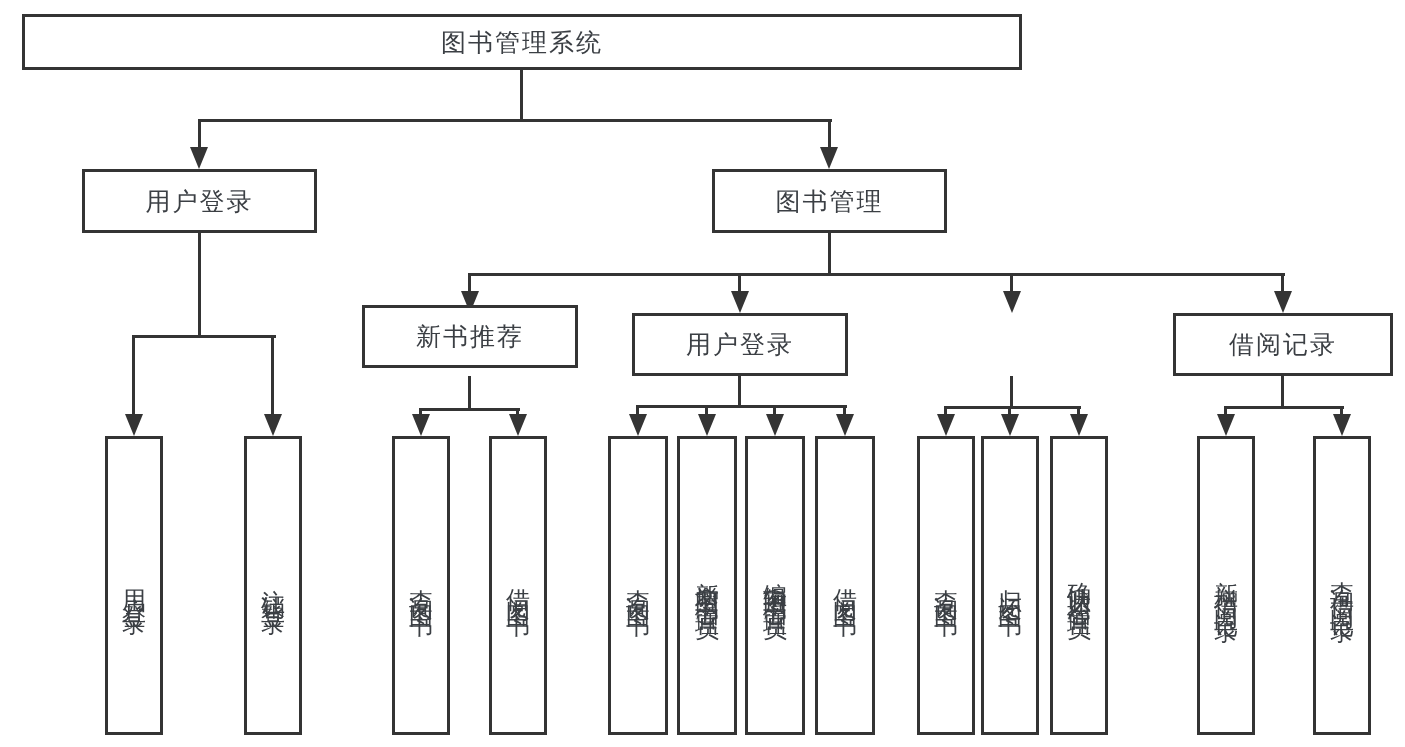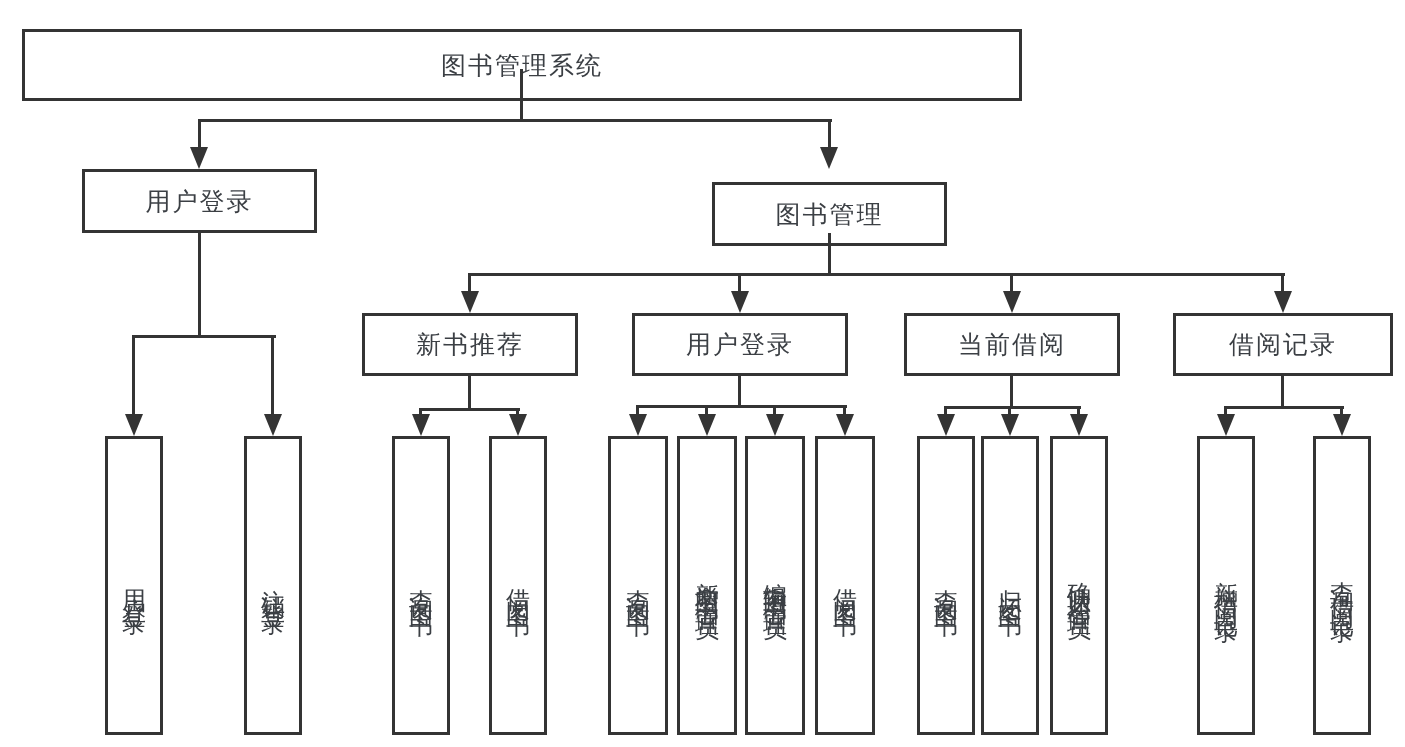--- a/index.html
+++ b/index.html
@@ -33,7 +33,7 @@
 
 <div class="canvas">
 
-  <div class="box h" style="left:22px;top:29px;width:1000px;height:72px">图书管理系统</div>
+  <div class="box h" style="left:22px;top:14px;width:1000px;height:56px">图书管理系统</div>
 
   <div class="vline" style="left:520px;top:69px;height:50px"></div>
   <div class="hline" style="left:198px;top:119px;width:634px"></div>

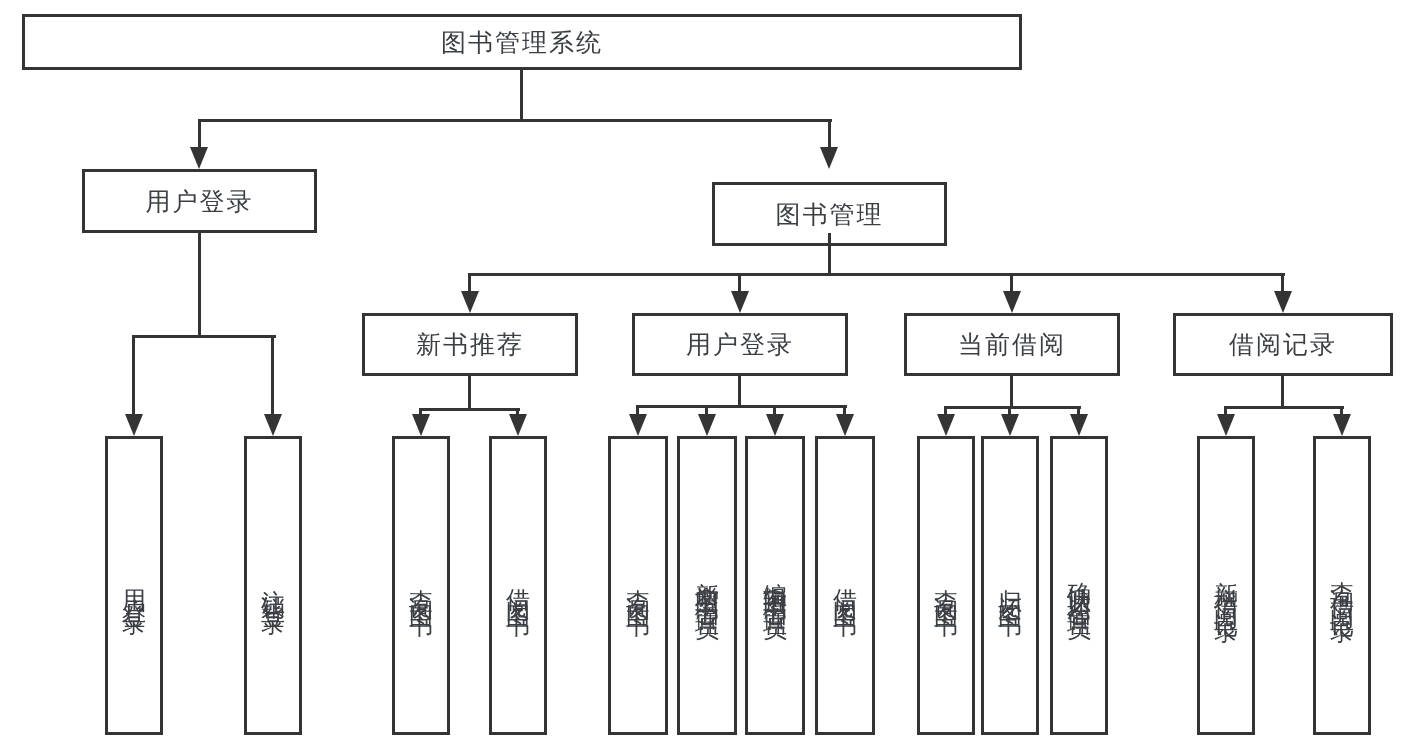--- a/index.html
+++ b/index.html
@@ -43,7 +43,7 @@
   <div class="arrow" style="left:820px;top:147px"></div>
 
   <div class="box h" style="left:82px;top:169px;width:235px;height:64px">用户登录</div>
-  <div class="box h" style="left:712px;top:182px;width:235px;height:64px">图书管理</div>
+  <div class="box h" style="left:712px;top:169px;width:235px;height:64px">图书管理</div>
 
   <div class="vline" style="left:198px;top:233px;height:102px"></div>
   <div class="hline" style="left:132px;top:335px;width:144px"></div>

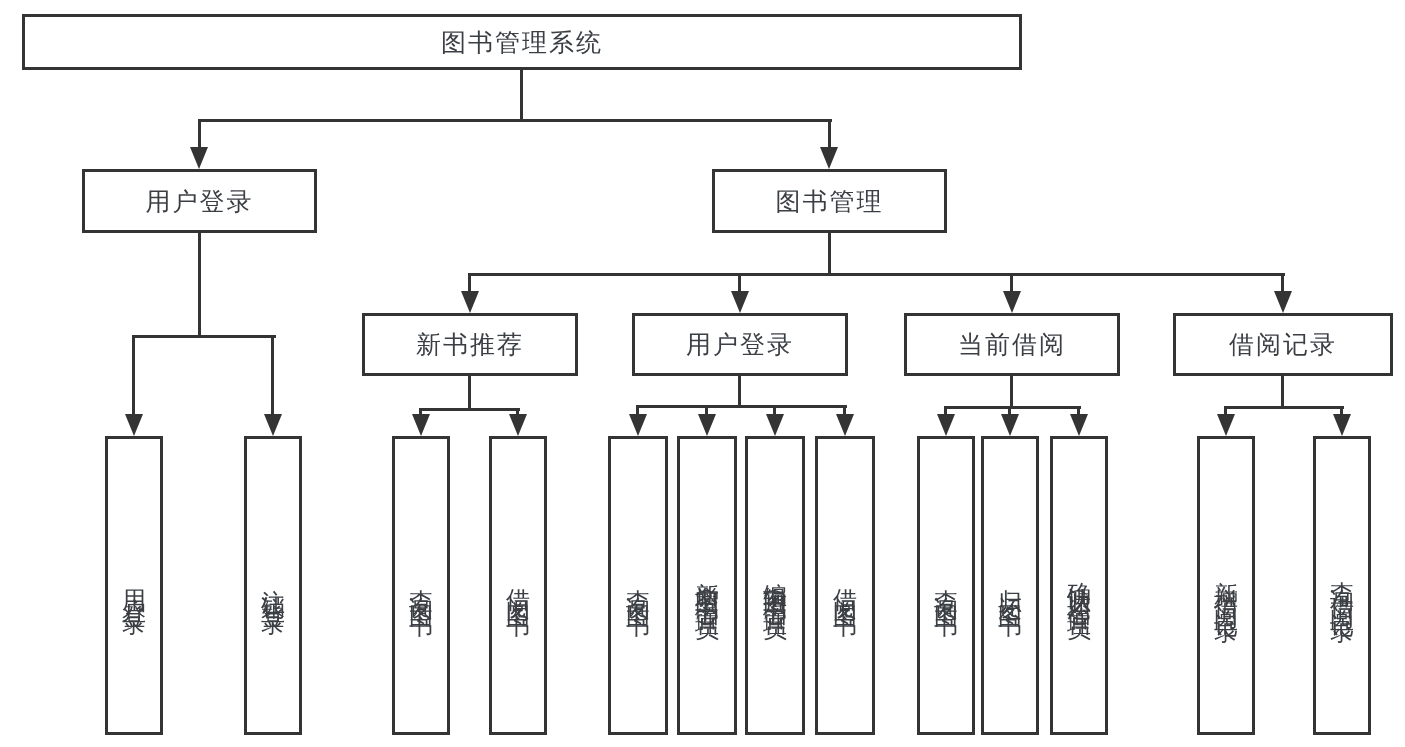--- a/index.html
+++ b/index.html
@@ -63,7 +63,7 @@
   <div class="vline" style="left:1281px;top:273px;height:20px"></div>
   <div class="arrow" style="left:1274px;top:291px"></div>
 
-  <div class="box h" style="left:362px;top:313px;width:216px;height:63px">新书推荐</div>
+  <div class="box h" style="left:362px;top:305px;width:216px;height:63px">新书推荐</div>
   <div class="box h" style="left:632px;top:313px;width:216px;height:63px">用户登录</div>
   <div class="box h" style="left:904px;top:313px;width:216px;height:63px">当前借阅</div>
   <div class="box h" style="left:1173px;top:313px;width:220px;height:63px">借阅记录</div>

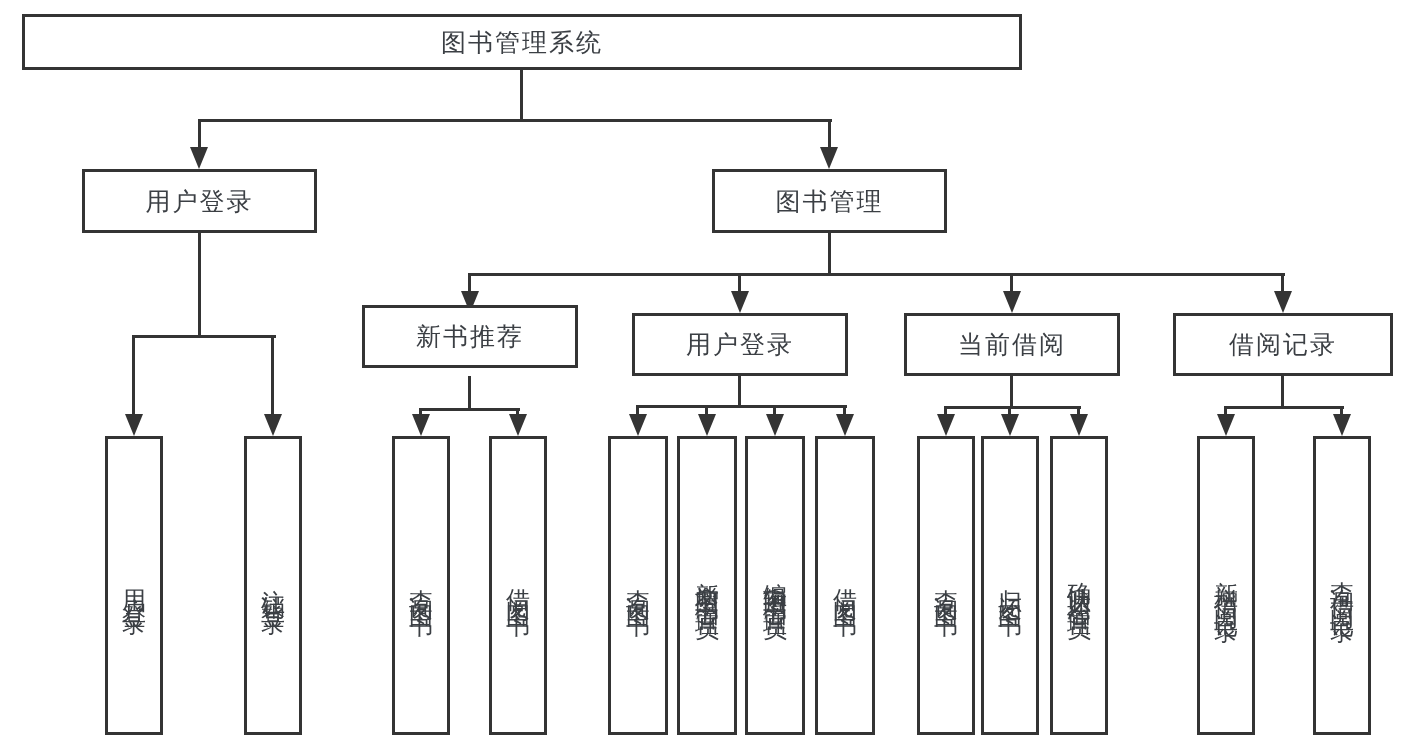--- a/index.html
+++ b/index.html
@@ -65,7 +65,6 @@
 
   <div class="box h" style="left:362px;top:305px;width:216px;height:63px">新书推荐</div>
   <div class="box h" style="left:632px;top:313px;width:216px;height:63px">用户登录</div>
-  <div class="box h" style="left:904px;top:313px;width:216px;height:63px">当前借阅</div>
   <div class="box h" style="left:1173px;top:313px;width:220px;height:63px">借阅记录</div>
 
   <div class="vline" style="left:468px;top:376px;height:32px"></div>

